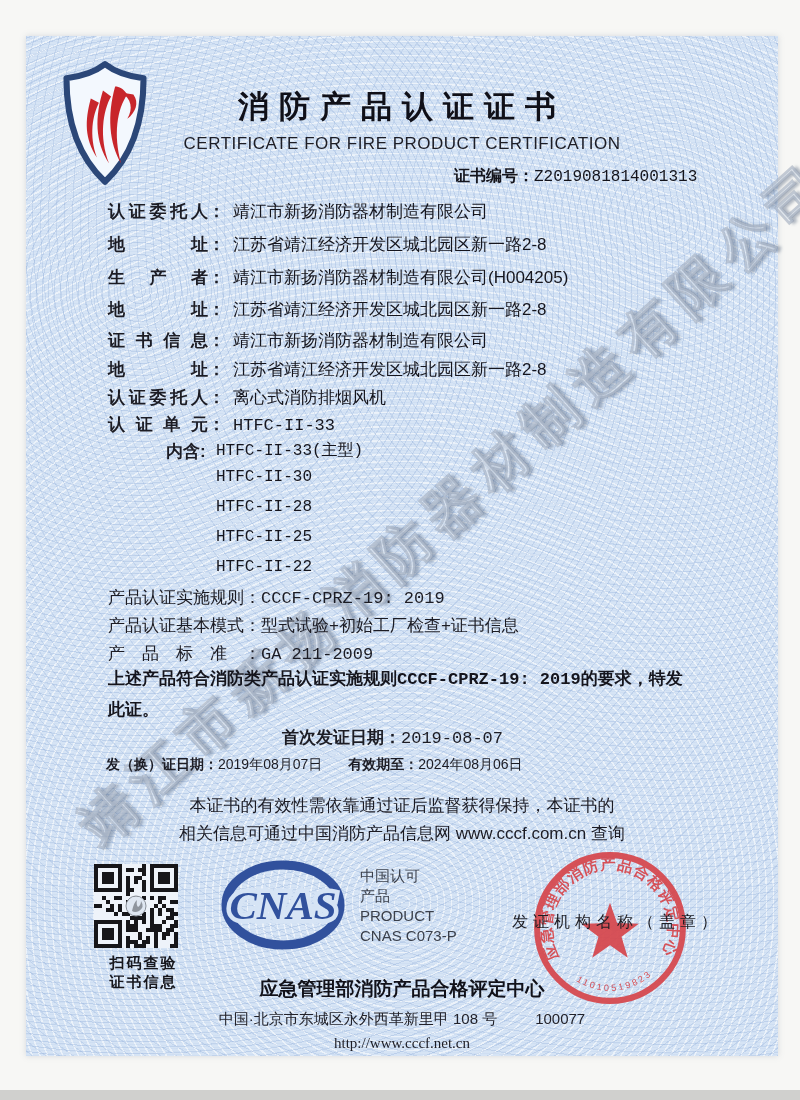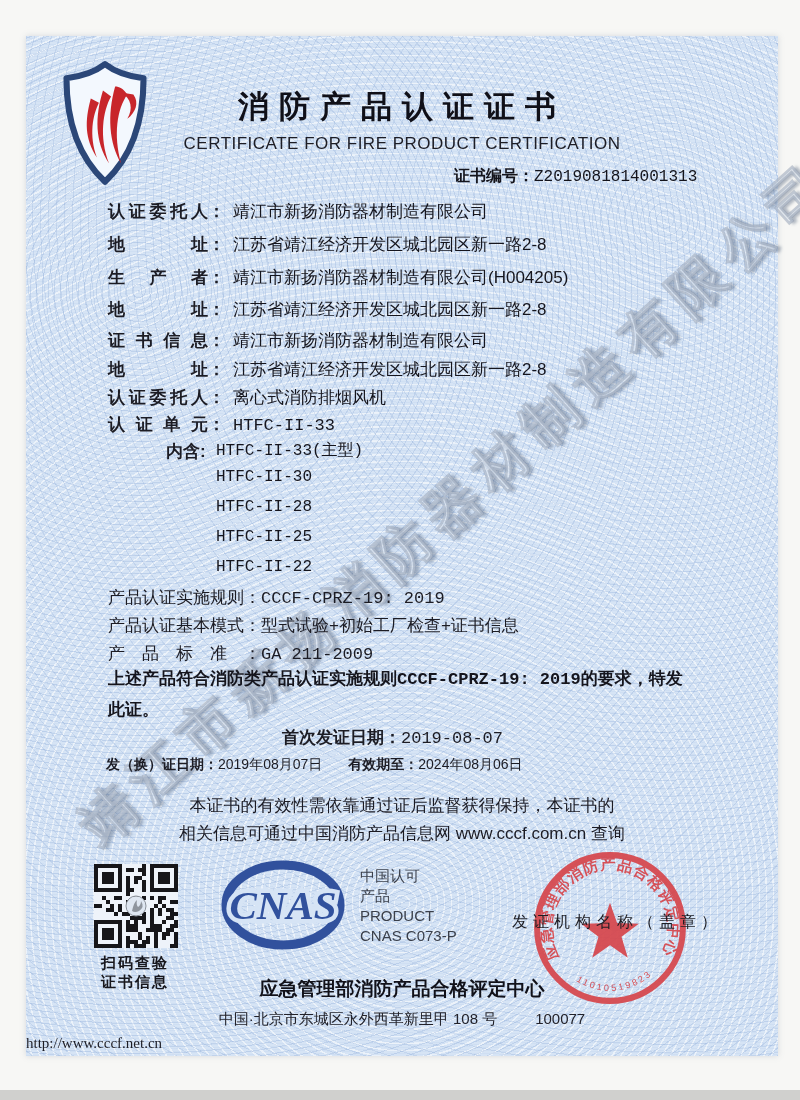--- a/index.html
+++ b/index.html
@@ -59,7 +59,7 @@
   .reissue .gap{display:inline-block;width:26px;}
   .notice{position:absolute;left:0;right:0;text-align:center;font-size:17px;font-weight:400;color:#1b1b24;}
   .qr{position:absolute;left:68px;top:828px;width:84px;height:84px;}
-  .qrcap{position:absolute;left:60px;width:98px;text-align:center;font-size:15px;font-weight:700;letter-spacing:2px;color:#17171d;}
+  .qrcap{position:absolute;left:60px;width:115px;text-align:center;font-size:15px;font-weight:700;letter-spacing:2px;color:#17171d;}
   .cnas-logo{position:absolute;left:192px;top:822px;width:130px;height:98px;}
   .cnas-text{position:absolute;left:334px;top:830px;font-size:15px;line-height:20px;color:#3a3f4a;}
   .stamp{position:absolute;left:498px;top:806px;width:172px;height:172px;opacity:0.92;}

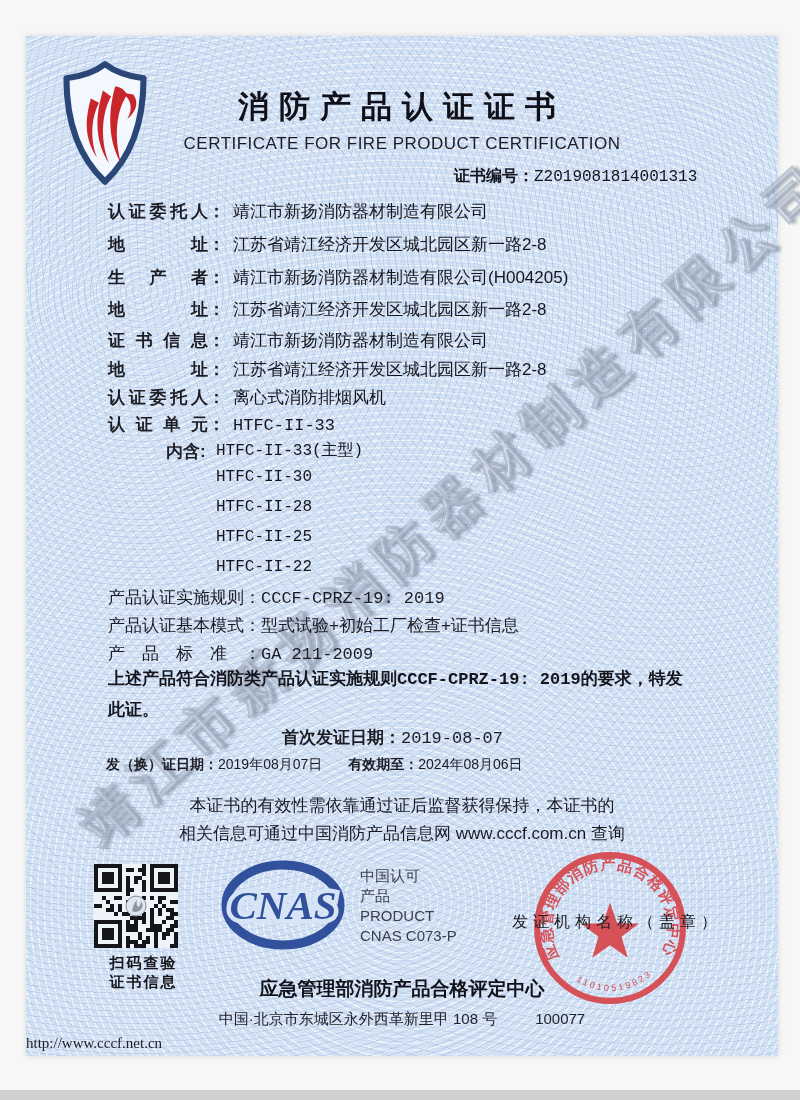--- a/index.html
+++ b/index.html
@@ -67,7 +67,7 @@
   .org{position:absolute;left:0;right:0;top:940px;text-align:center;font-size:19px;font-weight:700;color:#111119;}
   .addr{position:absolute;left:0;right:0;top:974px;text-align:center;font-size:15px;color:#22222a;}
   .addr .pc{margin-left:38px;}
-  .url{position:absolute;left:0;right:0;top:999px;font-size:15px;color:#1d1d25;font-family:"Liberation Serif","DejaVu Serif",serif;}
+  .url{position:absolute;left:0;right:0;top:999px;text-align:center;font-size:15px;color:#1d1d25;font-family:"Liberation Serif","DejaVu Serif",serif;}
 </style>
 </head>
 <body>

